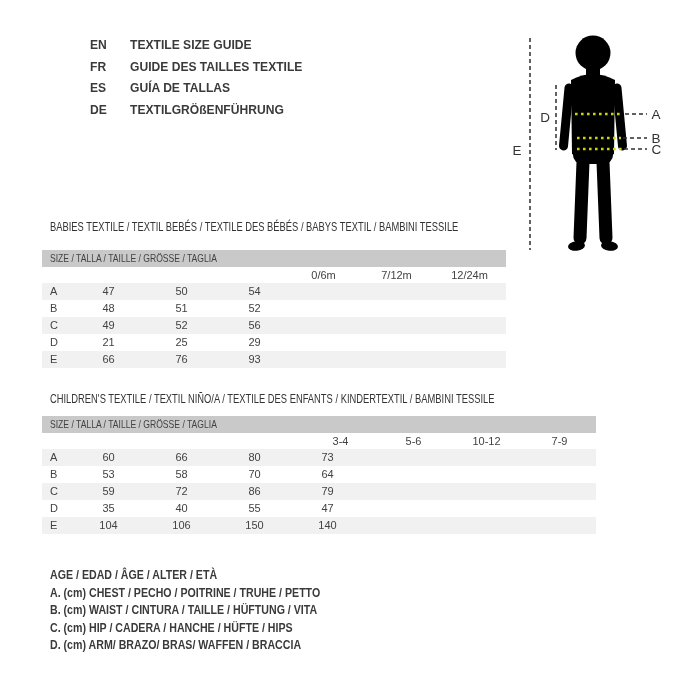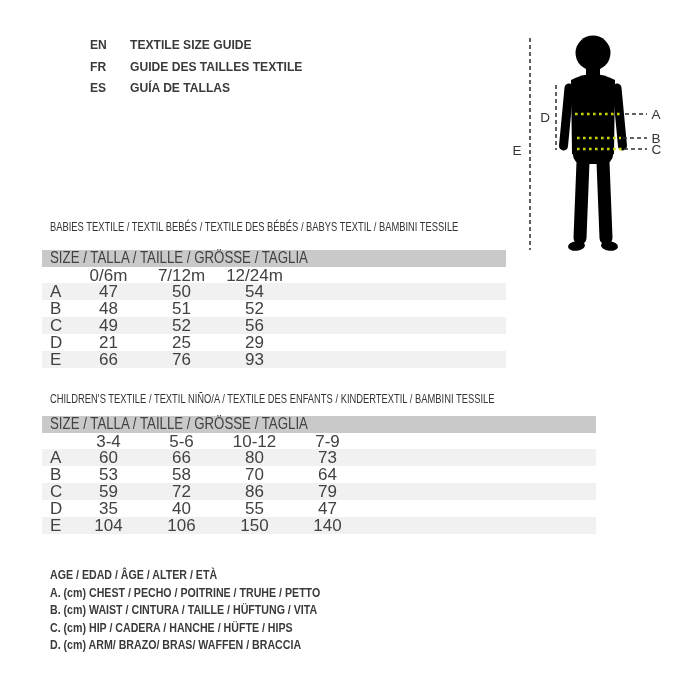--- a/index.html
+++ b/index.html
@@ -62,6 +62,10 @@
     <span class="lang-code"><span class="cond sqz93">ES</span></span>
     <span class="cond sqz93">GUÍA DE TALLAS</span>
   </div>
+  <div class="lang-row">
+    <span class="lang-code"><span class="cond sqz93">DE</span></span>
+    <span class="cond sqz93">TEXTILGRÖßENFÜHRUNG</span>
+  </div>
 </div>
 
 <div class="figure-wrap">

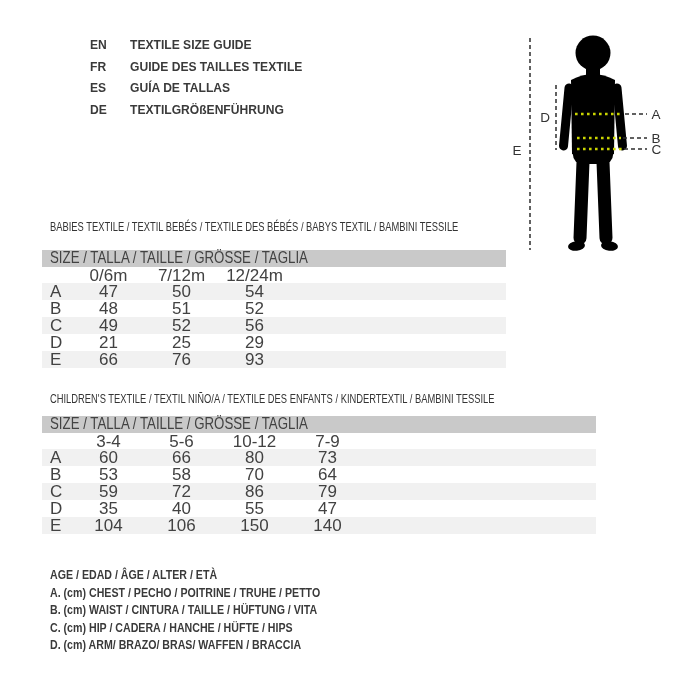--- a/index.html
+++ b/index.html
@@ -27,7 +27,7 @@
   .heading-children { top:391px; }
 
   
-  .size-table { position:absolute; left:42px; font-size:17px; color:#424242; }
+  .size-table { position:absolute; left:42px; font-size:11px; color:#424242; }
   .babies-table { top:250px; width:464px; }
   .children-table { top:416px; width:554px; }
   .t-sizebar { background:#c9c9c9; height:16.5px; line-height:16.5px; padding-left:8px; white-space:nowrap; }

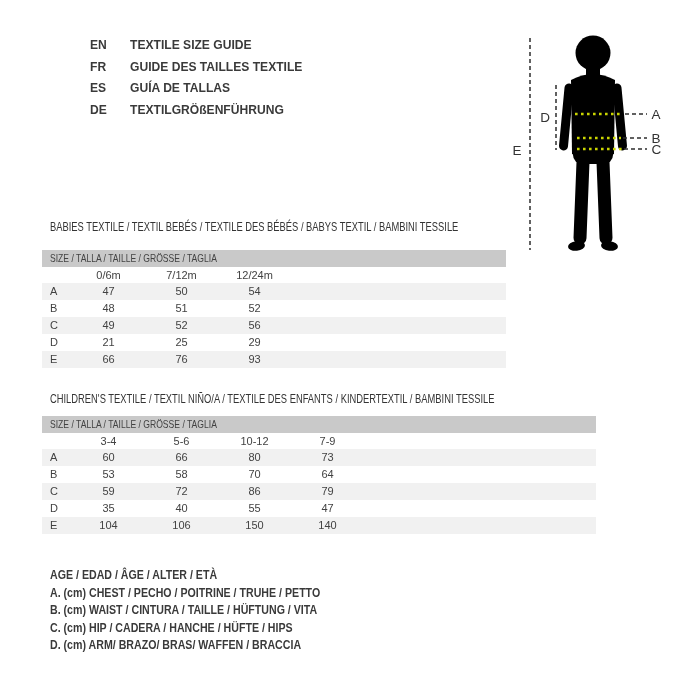--- a/index.html
+++ b/index.html
@@ -31,7 +31,7 @@
   .babies-table { top:250px; width:464px; }
   .children-table { top:416px; width:554px; }
   .t-sizebar { background:#c9c9c9; height:16.5px; line-height:16.5px; padding-left:8px; white-space:nowrap; }
-  .t-colrow { display:flex; height:16.5px; line-height:17px; }
+  .t-colrow { display:flex; height:16.5px; line-height:17px;justify-content:flex-end; }
   .t-row { display:flex; height:17px; line-height:17px; }
   .t-row.stripe { background:#f1f1f1; }
   .cell-label { width:30px; padding-left:8px; }

